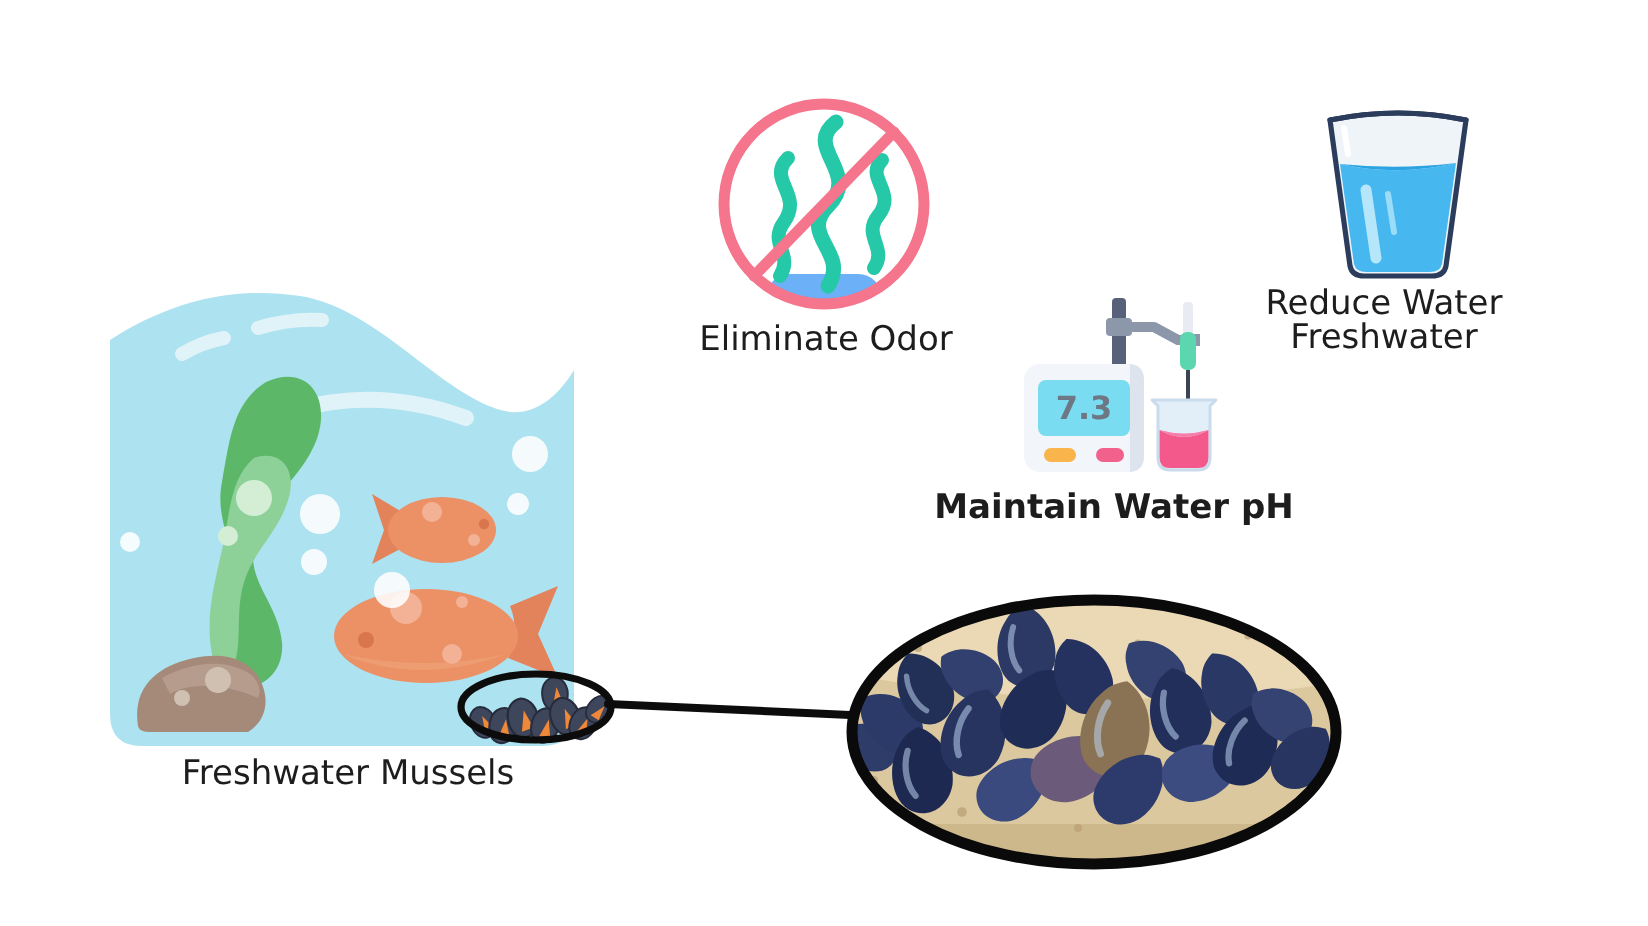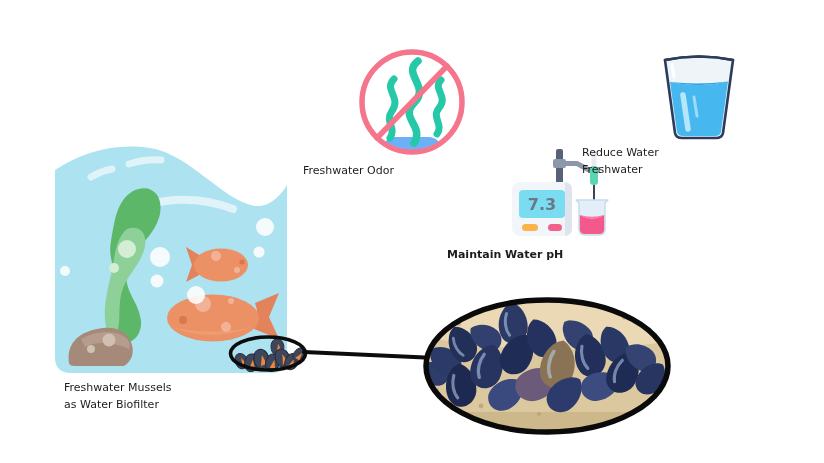--- a/index.html
+++ b/index.html
@@ -9,8 +9,8 @@
   }
   .stage svg{position:absolute;display:block;}
   .label{
-    position:absolute;width:220px;text-align:left;color:#1d1d1d;
-    font-size:11px;line-height:17px;white-space:nowrap;
+    position:absolute;width:220px;text-align:center;color:#1d1d1d;
+    font-size:17px;line-height:17px;white-space:nowrap;
   }
   .label .line{display:block;white-space:nowrap;}
 </style>

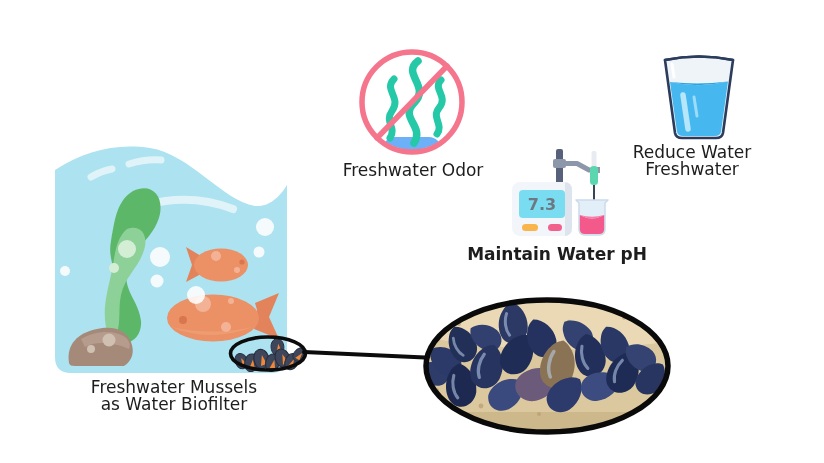--- a/index.html
+++ b/index.html
@@ -183,7 +183,7 @@
       <line x1="92" y1="21" x2="22" y2="93" stroke-width="5.5"></line>
     </g>
   </svg>
-  <div class="label" style="left:303px;top:162px;">Freshwater Odor</div>
+  <div class="label" style="left:303px;top:162px;">Eliminate Odor</div>
 
   <svg style="left:505px;top:145px;" width="115" height="96" viewBox="0 0 115 96">
 

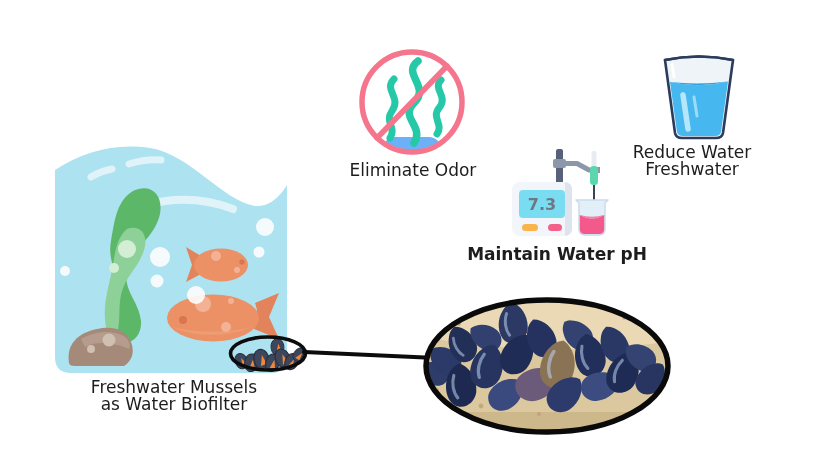--- a/index.html
+++ b/index.html
@@ -82,7 +82,6 @@
 
   <div class="label" style="left:64px;top:379px;">
     <span class="line">Freshwater Mussels</span>
-    <span class="line">as Water Biofilter</span>
   </div>
 
   <svg style="left:225px;top:330px;" width="100" height="52" viewBox="0 0 100 52">

